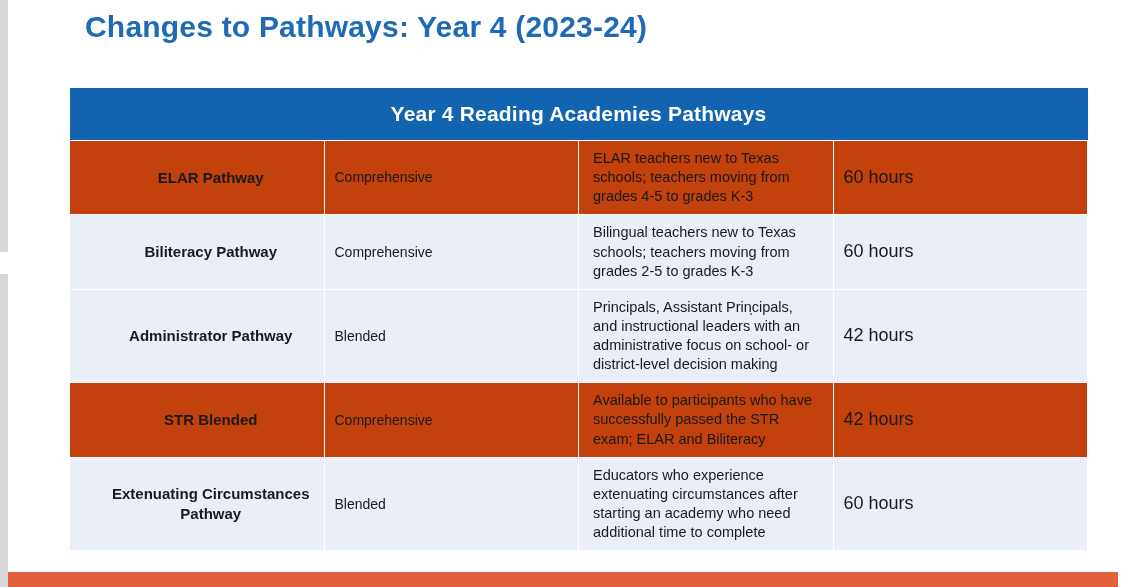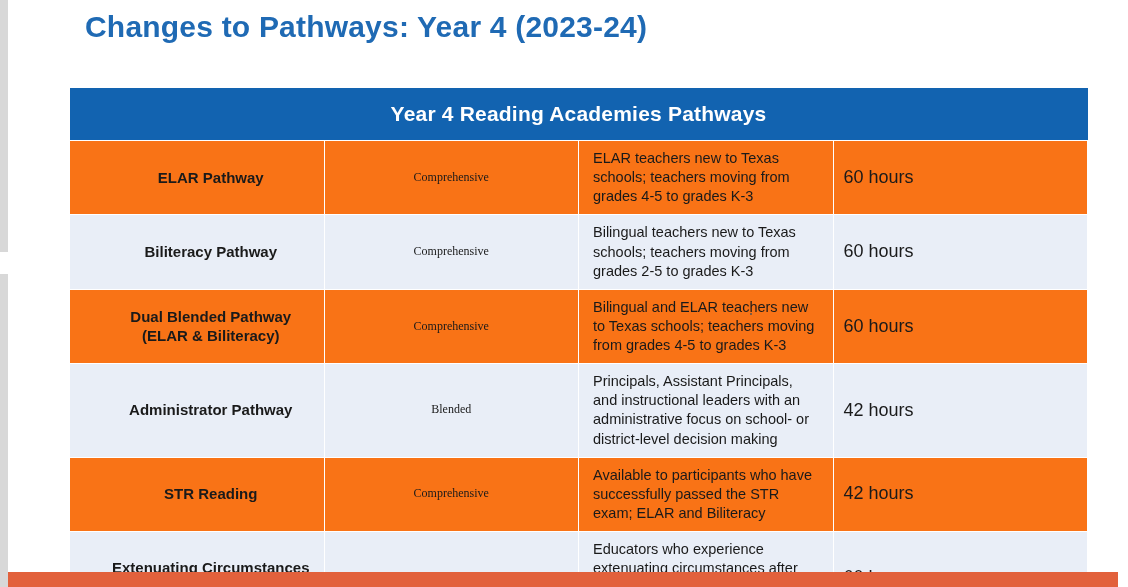--- a/index.html
+++ b/index.html
@@ -89,7 +89,7 @@
     color: #1a1a1a;
     line-height: 1.32;
   }
-  .row-odd td { background: #f97316; }
+  .row-odd td { background: #c2410c; }
   .row-even td { background: #e9eef7; }
   td.c-name {
     width: 222px;

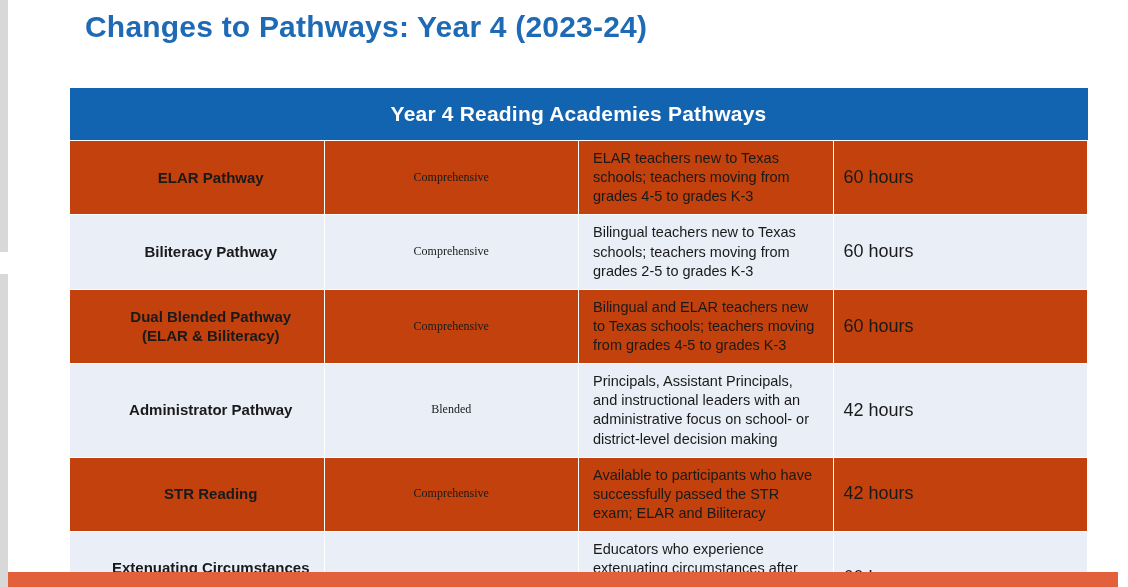--- a/index.html
+++ b/index.html
@@ -100,9 +100,7 @@
   }
   td.c-type {
     width: 178px;
-    text-align: center;
-    font-size: 12px;
-    font-family: Liberation Serif, serif;
+    font-size: 14px;
   }
   td.c-desc {
     width: 540px;

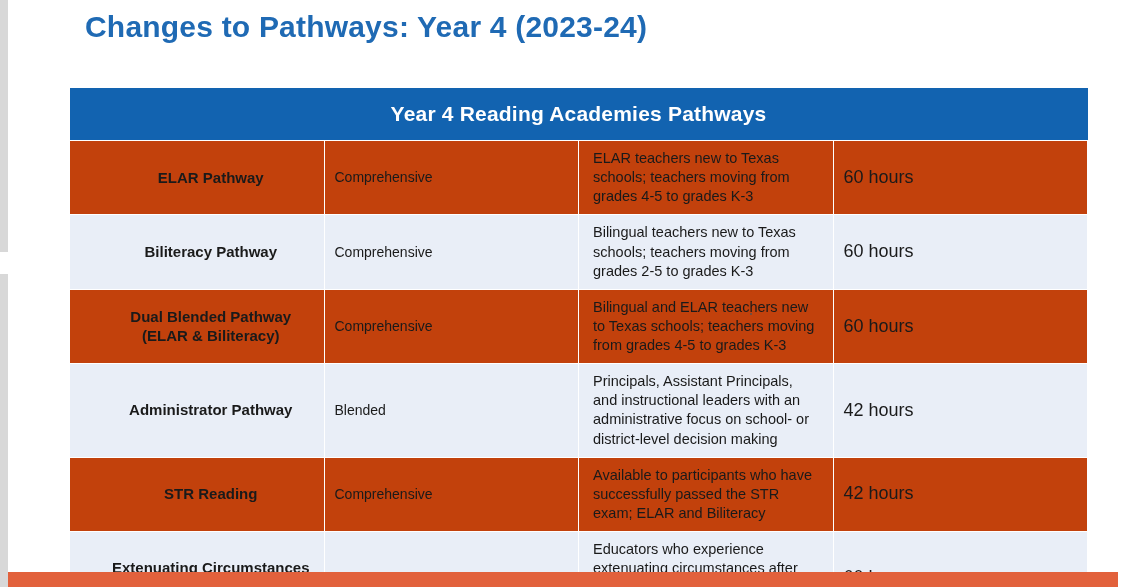--- a/index.html
+++ b/index.html
@@ -196,12 +196,6 @@
           <td class="c-desc">Bilingual teachers new to Texas schools; teachers moving from grades 2-5 to grades K-3</td>
           <td class="c-hours">60 hours</td>
         </tr>
-        <tr class="row-odd">
-          <td class="c-name">Dual Blended Pathway (ELAR &amp; Biliteracy)</td>
-          <td class="c-type">Comprehensive</td>
-          <td class="c-desc">Bilingual and ELAR teachers new to Texas schools; teachers moving from grades 4-5 to grades K-3</td>
-          <td class="c-hours">60 hours</td>
-        </tr>
         <tr class="row-even">
           <td class="c-name">Administrator Pathway</td>
           <td class="c-type">Blended</td>

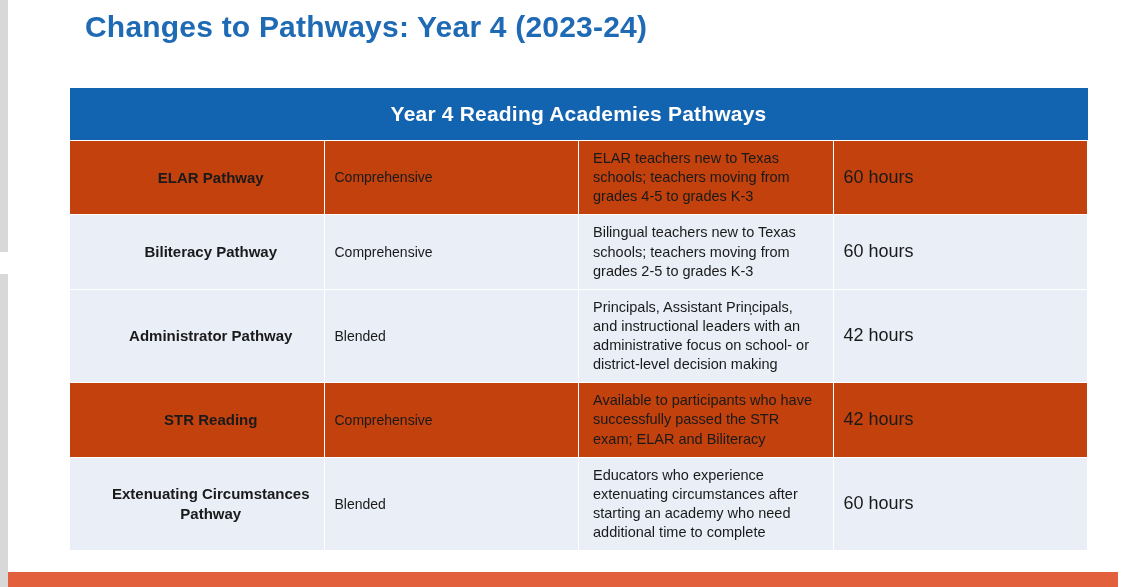--- a/index.html
+++ b/index.html
@@ -203,7 +203,7 @@
           <td class="c-hours">42 hours</td>
         </tr>
         <tr class="row-odd">
-          <td class="c-name">STR Reading</td>
+          <td class="c-name">STR Blended</td>
           <td class="c-type">Comprehensive</td>
           <td class="c-desc">Available to participants who have successfully passed the STR exam; ELAR and Biliteracy</td>
           <td class="c-hours">42 hours</td>

